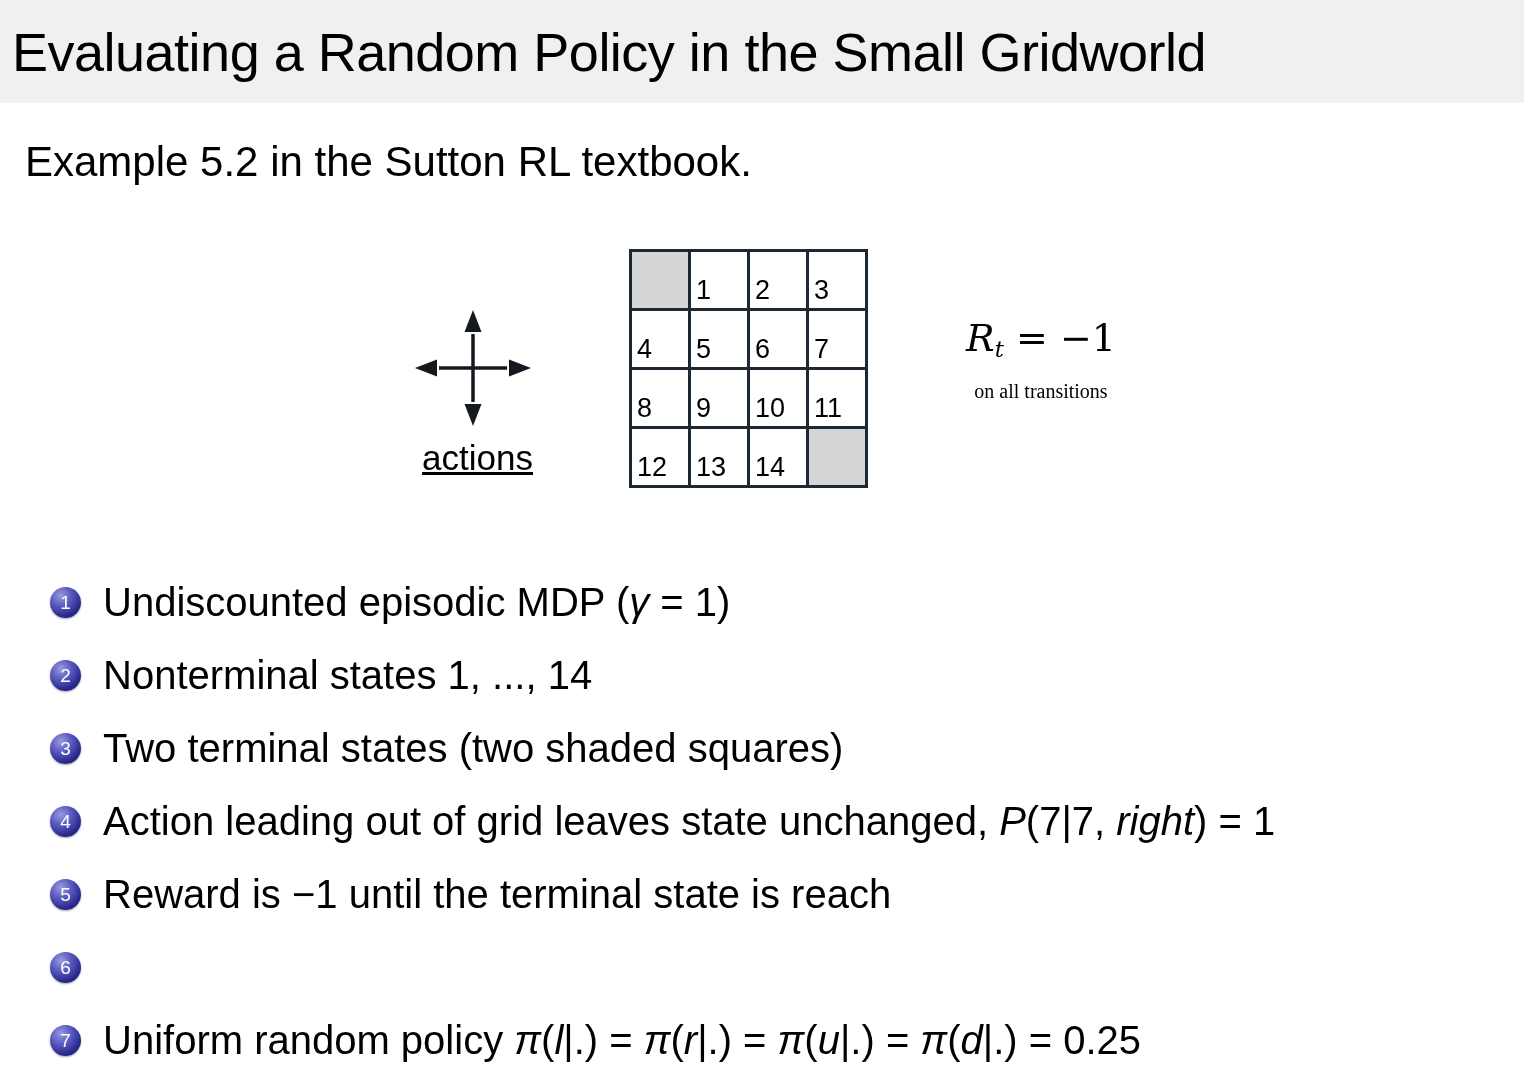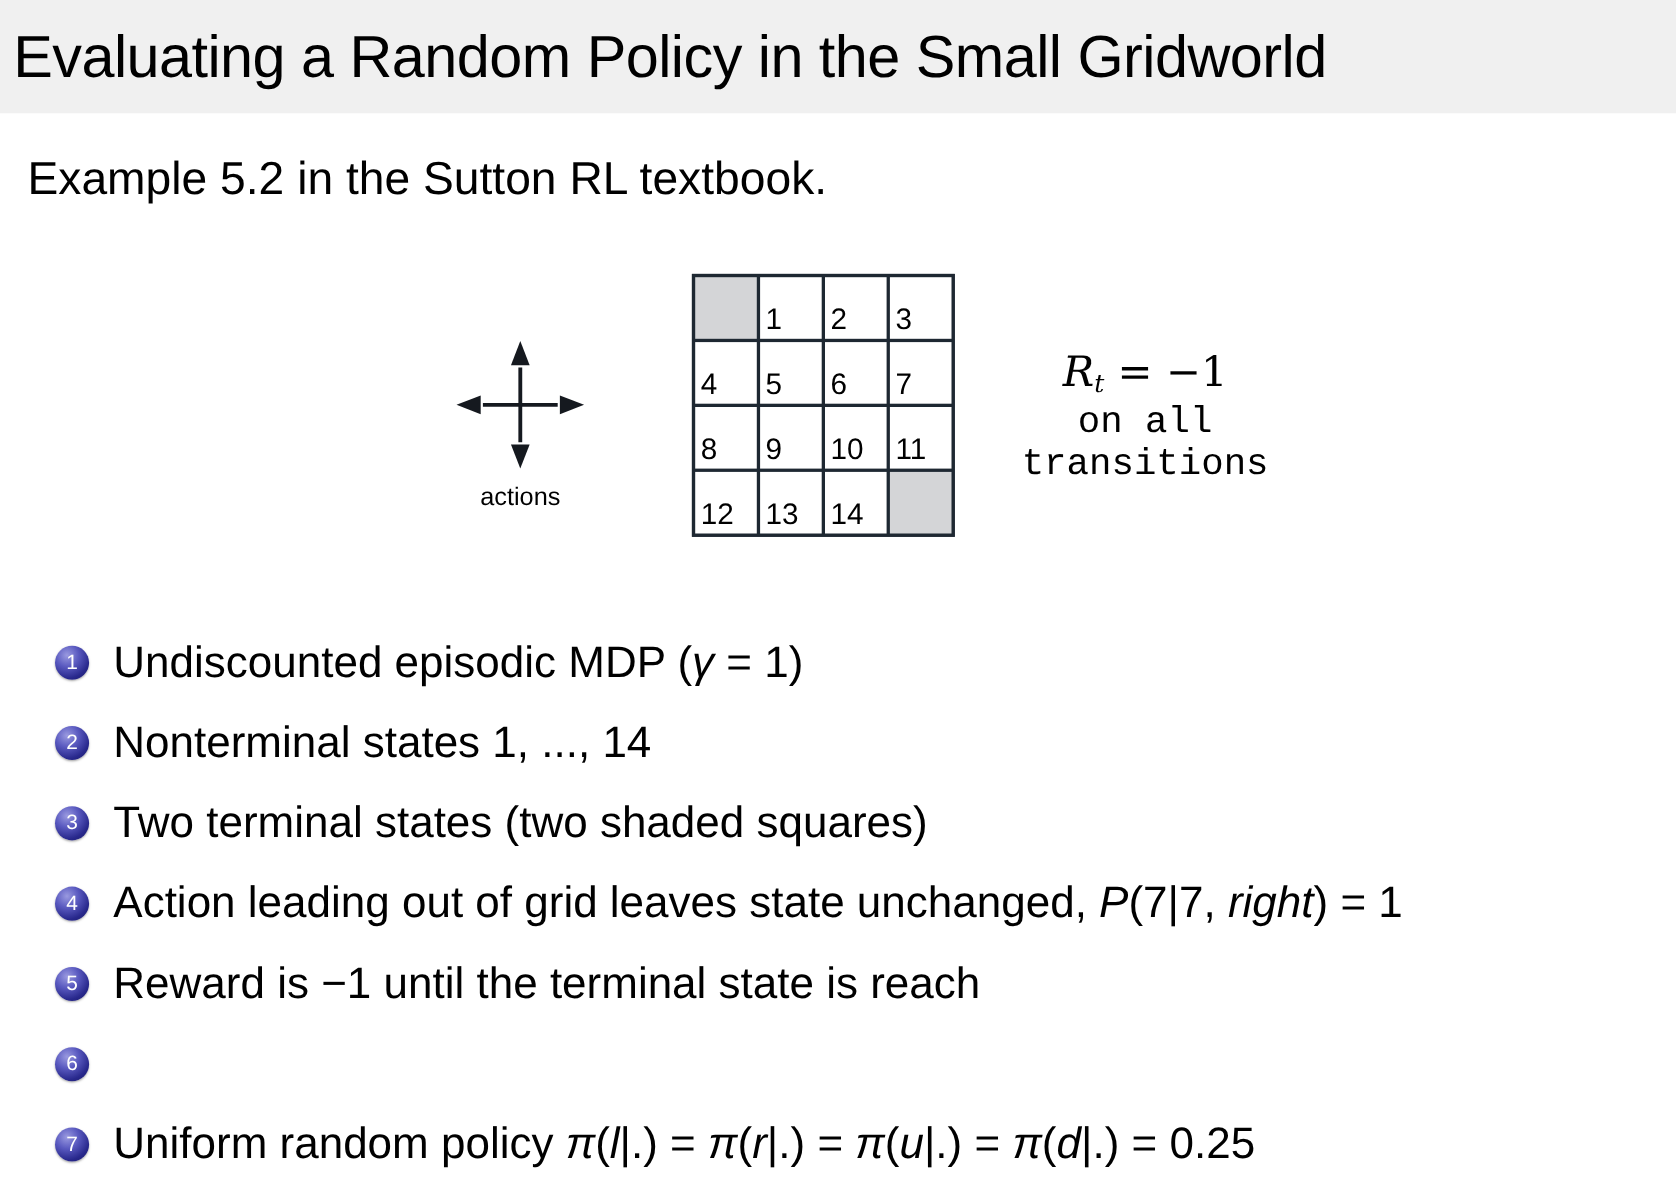--- a/index.html
+++ b/index.html
@@ -44,7 +44,7 @@
   .cell-label{font-size:27px;line-height:1;padding:0 0 4px 5px;}
   .reward{position:absolute;left:909px;top:316px;width:264px;text-align:center;}
   .reward-formula{font-size:38px;font-family:"DejaVu Serif",serif;}
-  .reward-note{font-size:34px;margin-top:3px;font-family:Liberation Mono, monospace;}
+  .reward-note{font-size:20px;margin-top:18px;font-family:Liberation Serif, serif;}
 
   
   .items{position:absolute;left:50px;top:566px;right:6px;list-style:none;margin:0;padding:0;}

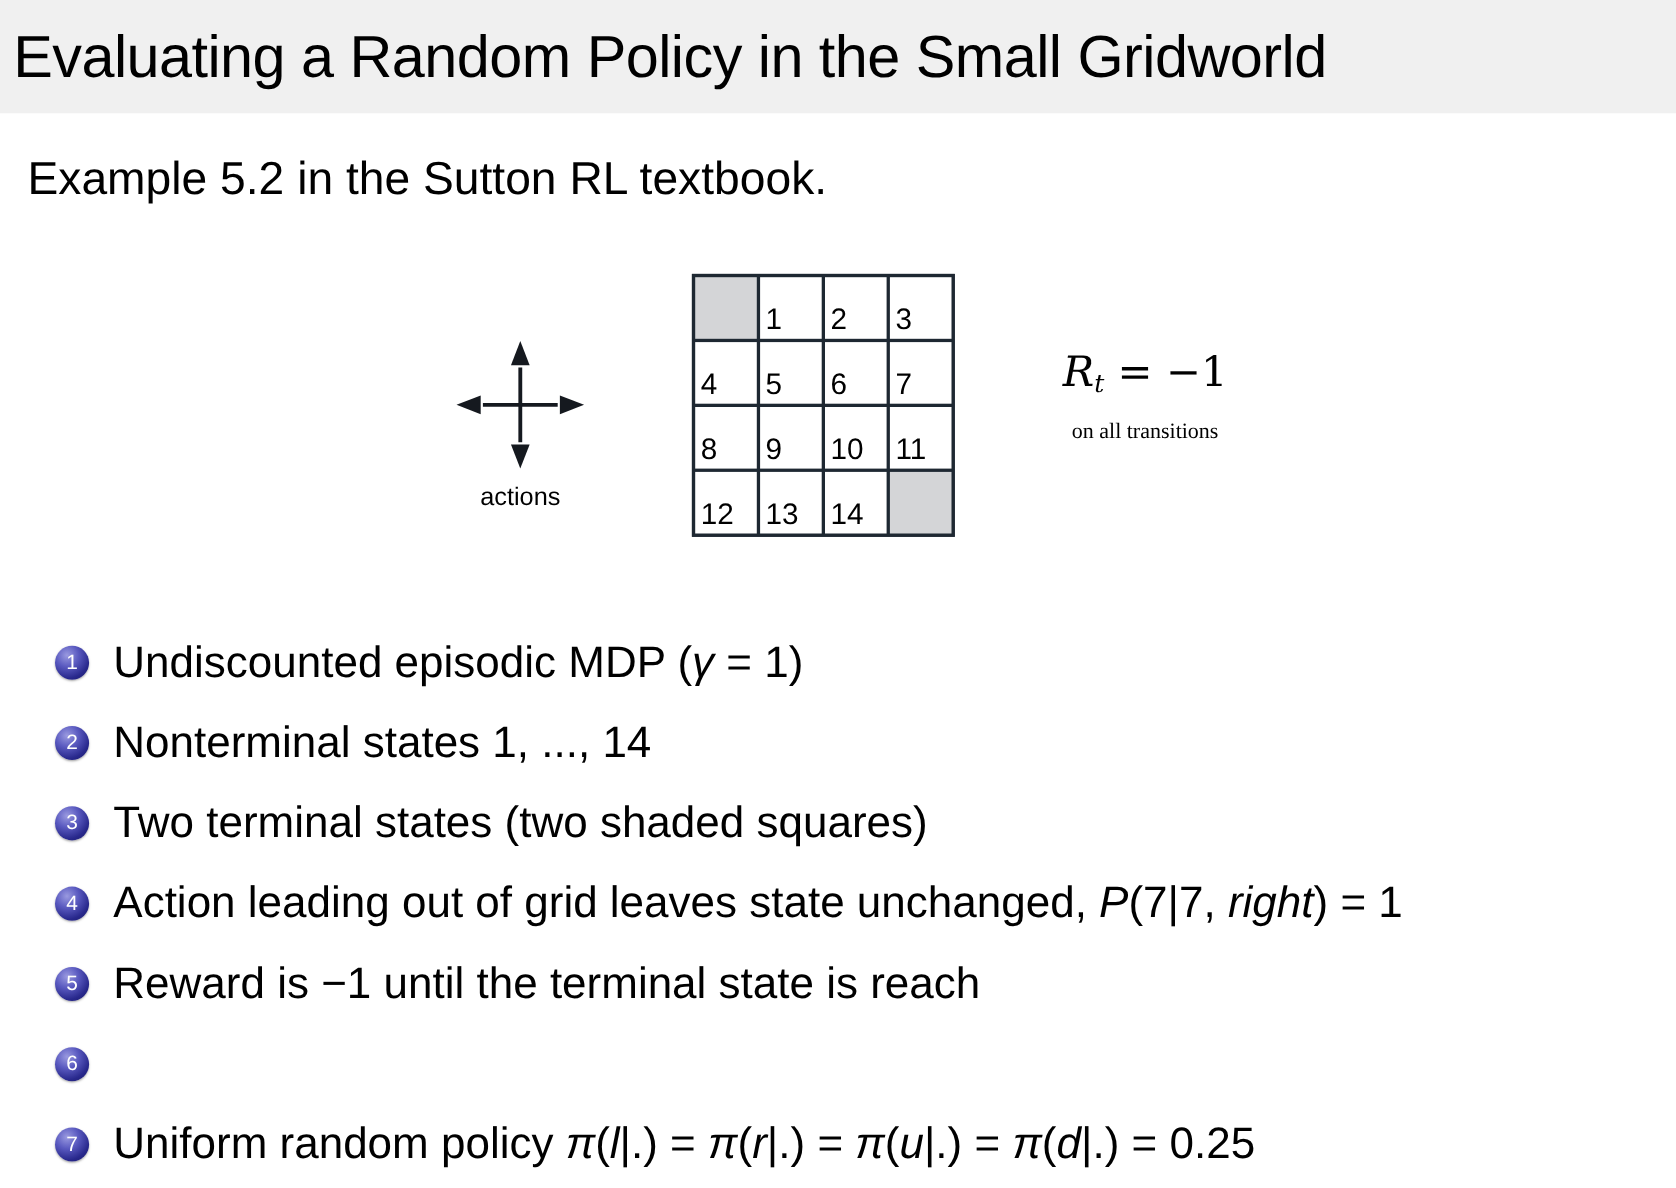--- a/index.html
+++ b/index.html
@@ -33,7 +33,7 @@
 
   
   .cross-svg{position:absolute;left:413px;top:308px;}
-  .actions-label{position:absolute;left:413px;top:438px;width:120px;text-align:center;font-size:23px;}
+  .actions-label{position:absolute;left:413px;top:438px;width:120px;text-align:right;font-size:35px;text-decoration:underline;}
   .grid{
     position:absolute;left:629px;top:249px;
     display:grid;grid-template-columns:repeat(4,56px);grid-auto-rows:56px;

